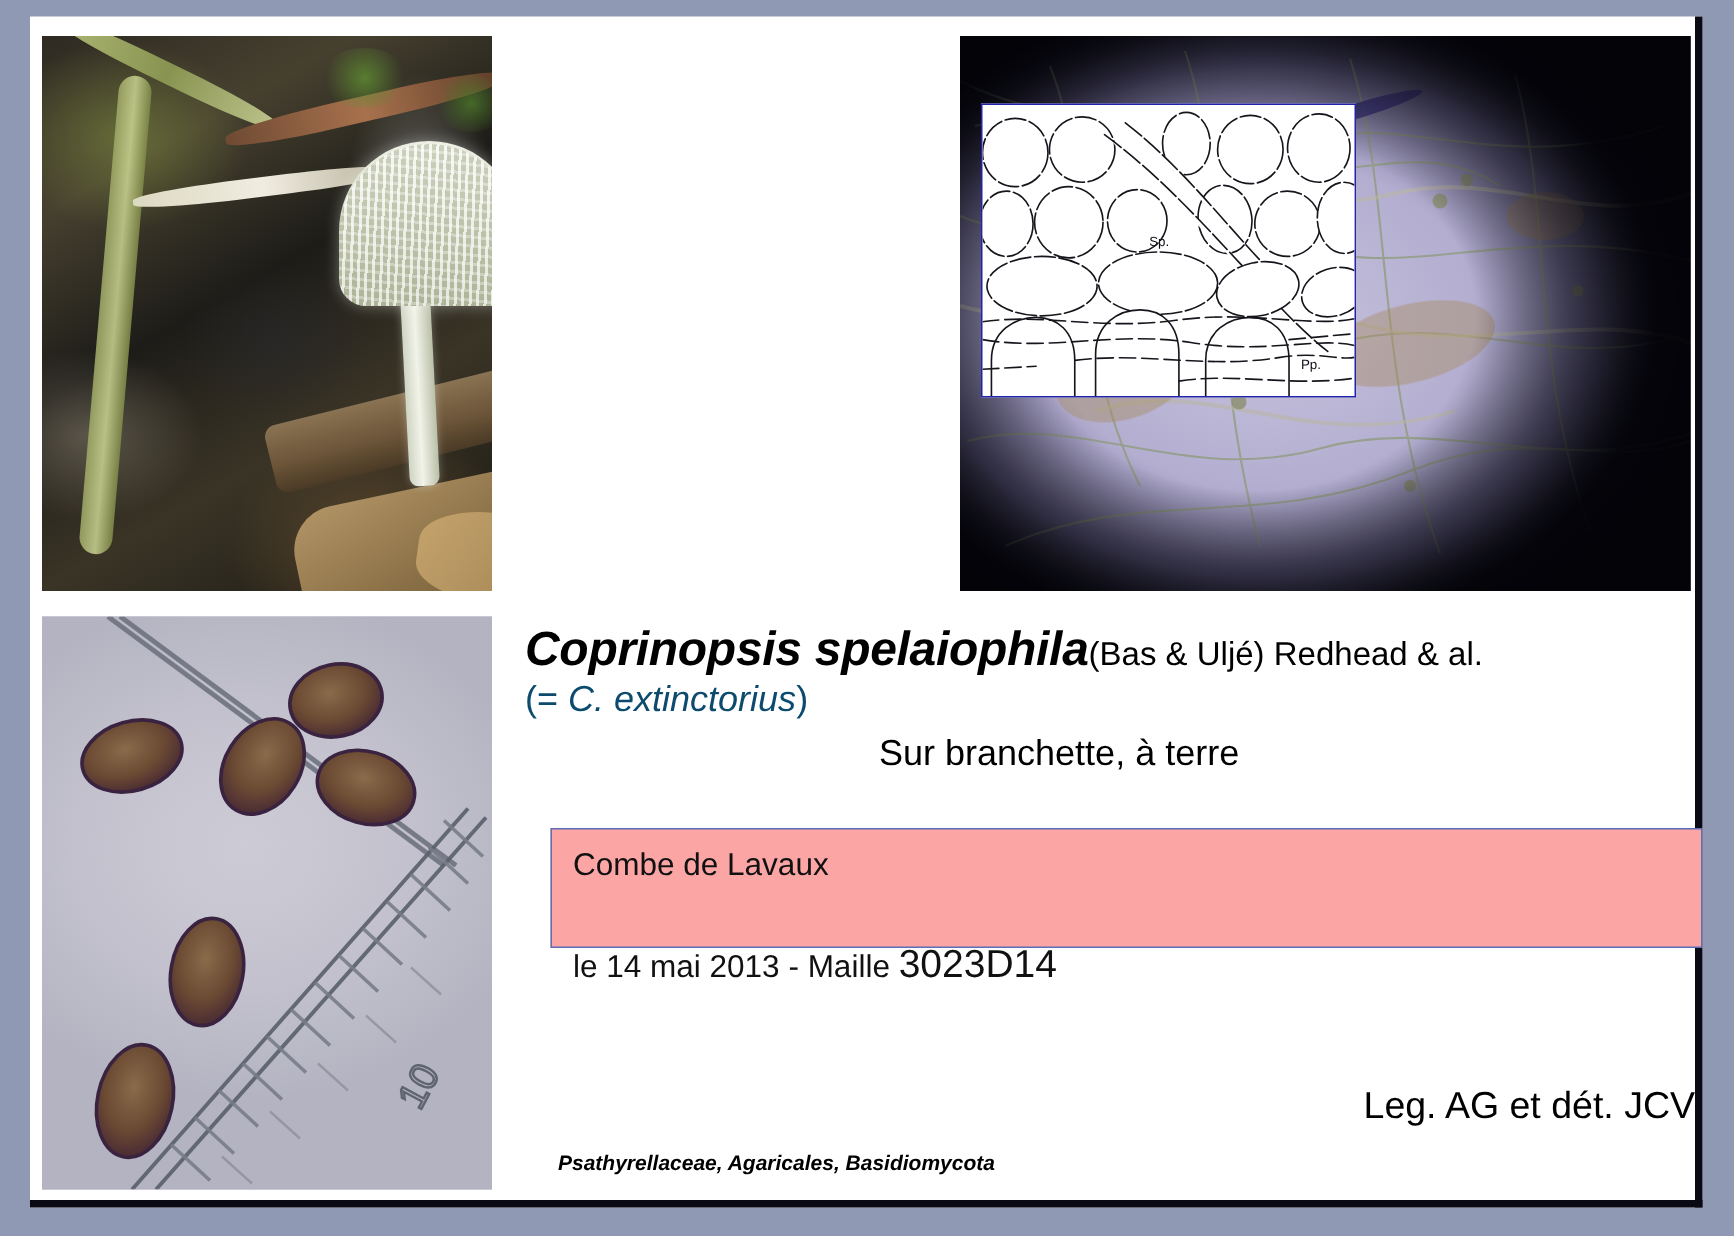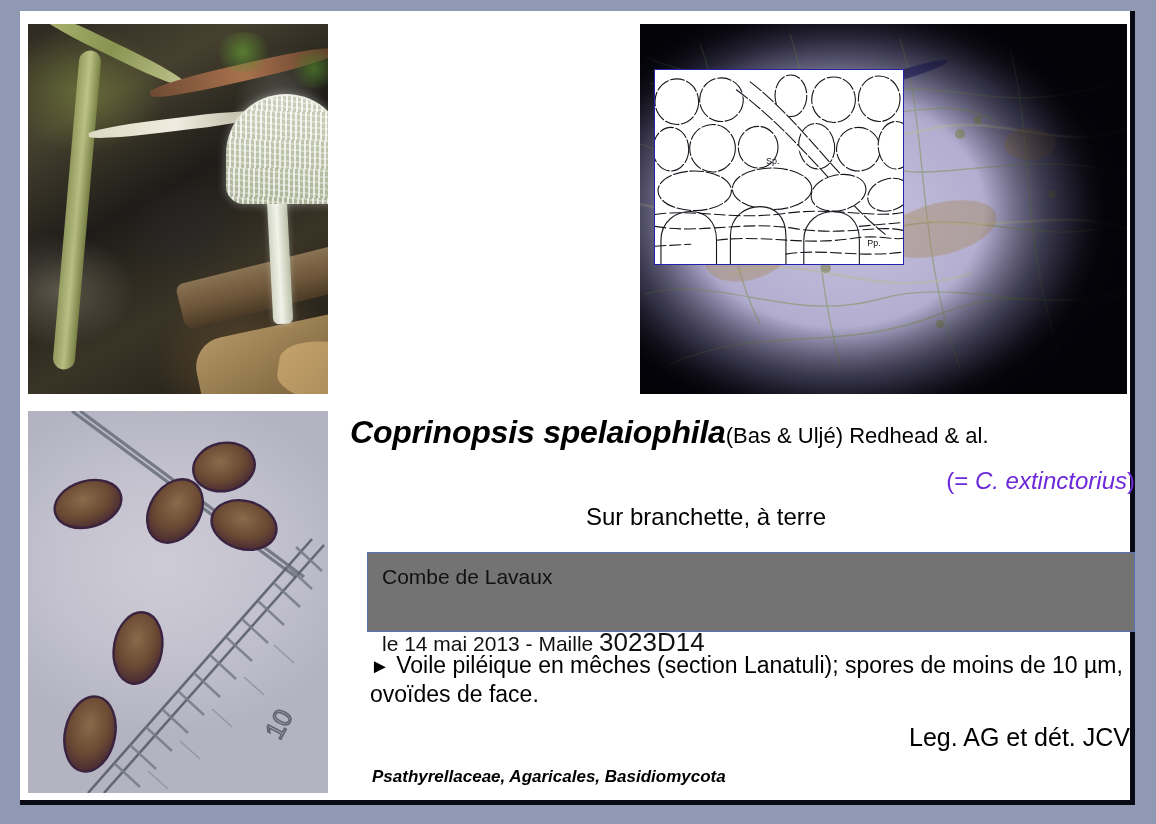--- a/index.html
+++ b/index.html
@@ -97,7 +97,7 @@
   #species-line{margin:0;padding:0 0 0 0;color:#000;line-height:1.12;}
   .sp-name{font-size:32px;font-weight:bold;font-style:italic;letter-spacing:-.2px;}
   .sp-auth{font-size:22px;font-weight:normal;font-style:normal;}
-  #synonym-line{font-size:24px;color:#6d28d9;margin-top:16px;text-align:right;}
+  #synonym-line{font-size:24px;color:#0c4a6e;margin-top:2px;}
   #synonym-line .it{font-style:italic;}
   #habitat-line{font-size:24px;color:#000;margin-top:8px;padding-left:236px;}
 

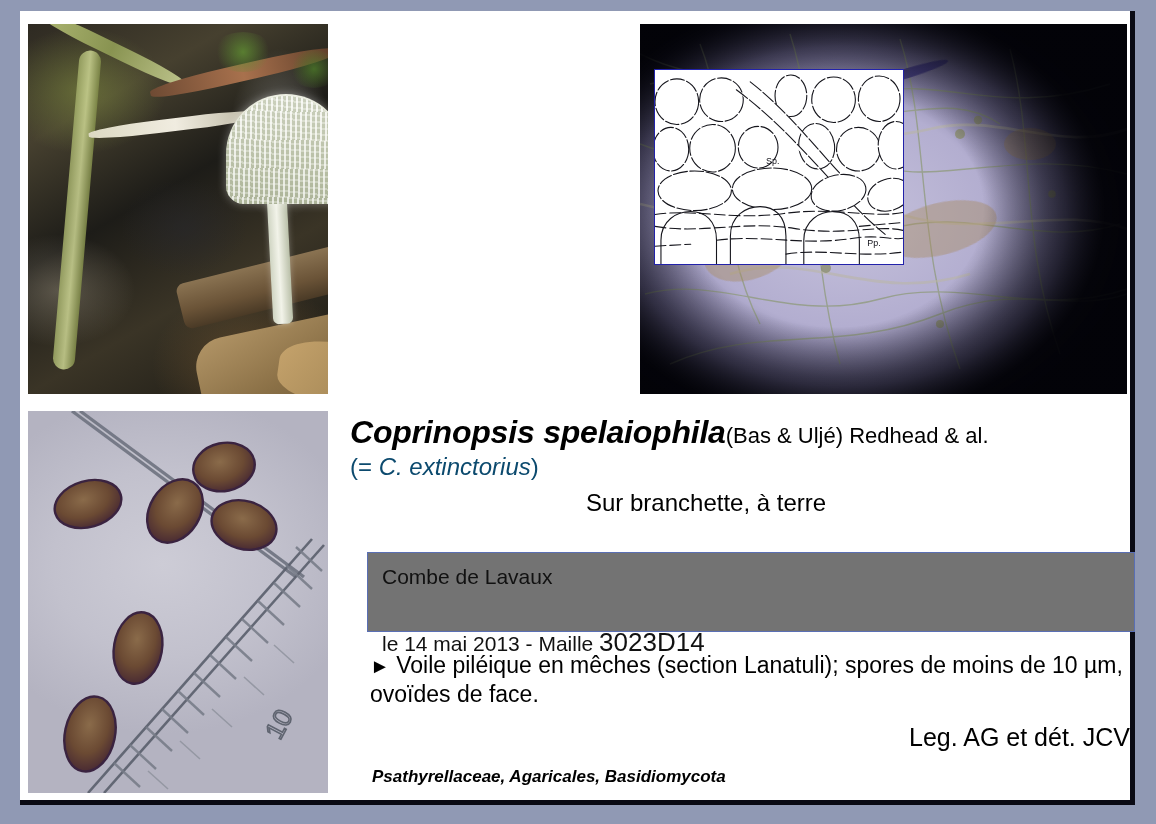--- a/index.html
+++ b/index.html
@@ -104,7 +104,7 @@
   
   #locality-box{
     position:absolute;left:17px;top:137px;width:768px;height:80px;
-    background:#737373;border:1px solid #5a6fb4;box-sizing:border-box;
+    background:#fca5a5;border:1px solid #5a6fb4;box-sizing:border-box;
     padding:9px 0 0 14px;
   }
   #locality-name{font-size:21px;color:#111;line-height:1.45;}

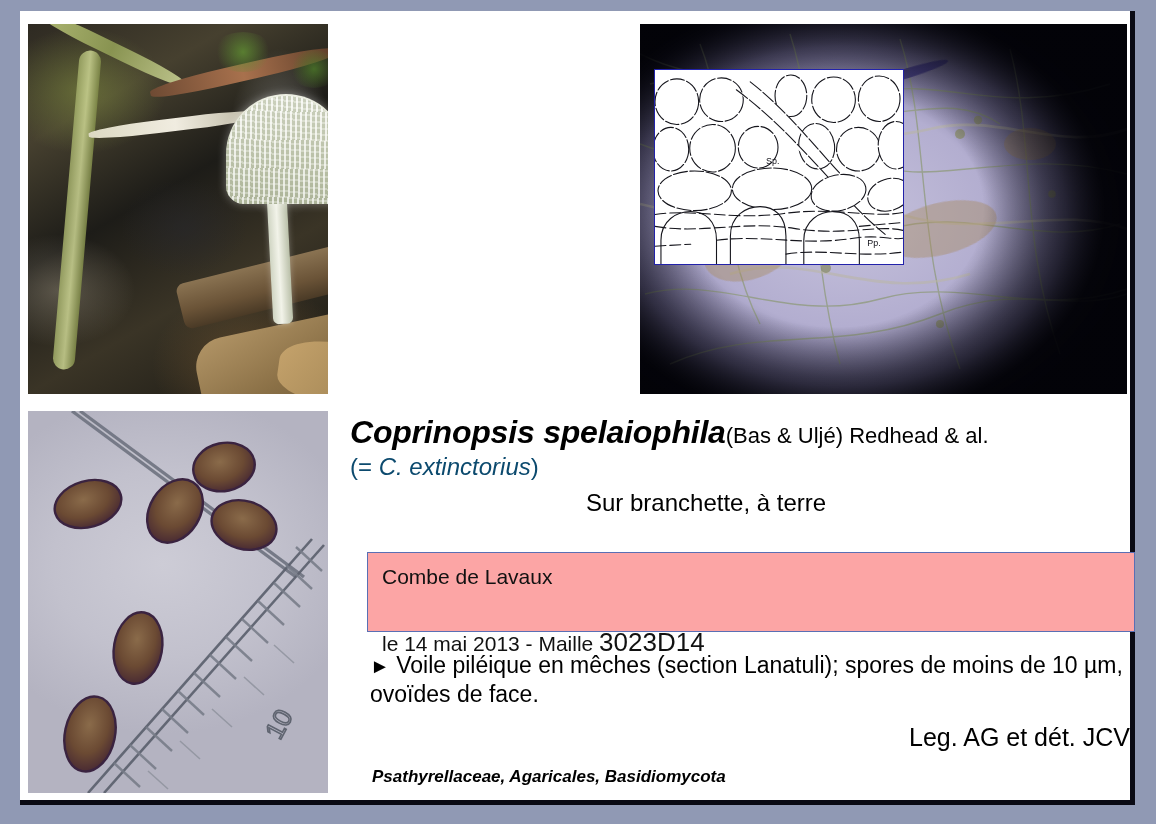--- a/index.html
+++ b/index.html
@@ -299,10 +299,6 @@
       </div>
     </div>
 
-    <div id="remark">
-      <span class="arrow">►</span>
-      <span>Voile piléique en mêches (section Lanatuli); spores de moins de 10 µm, ovoïdes de face.</span>
-    </div>
 
     <div id="legit">Leg. AG et dét. JCV</div>
 

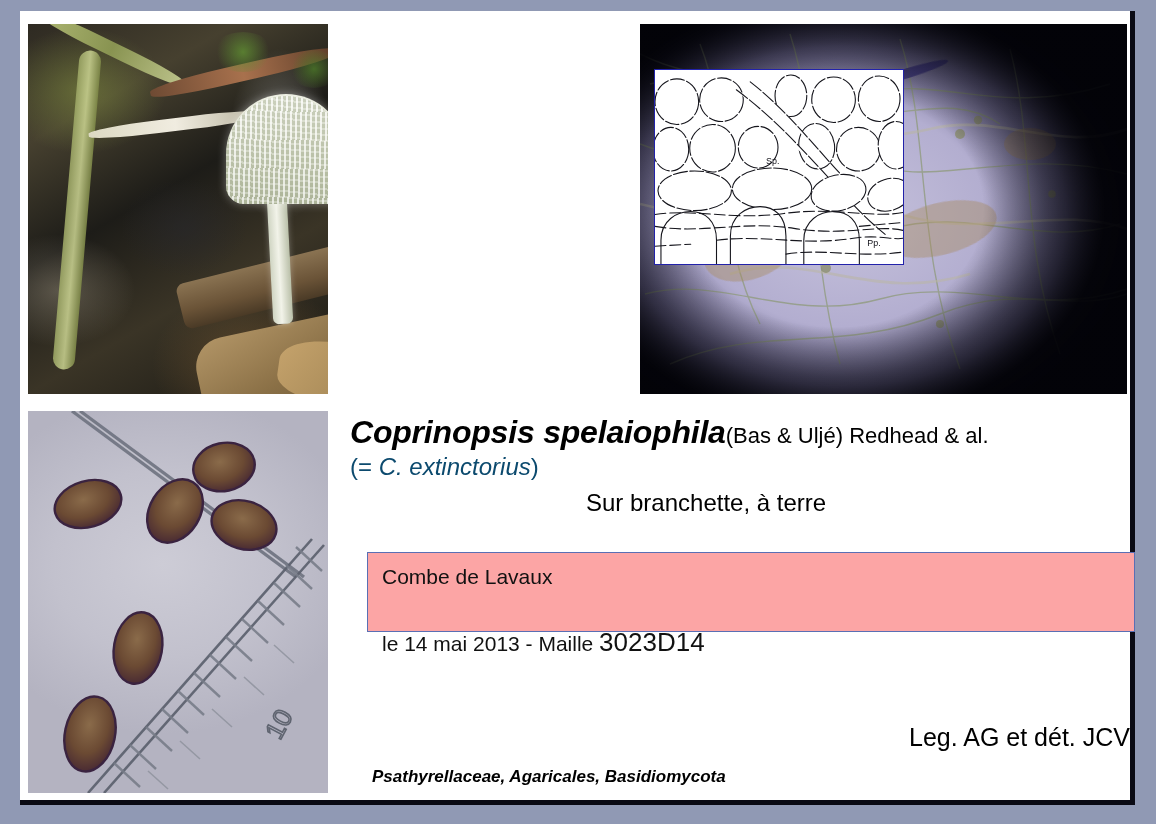--- a/index.html
+++ b/index.html
@@ -115,7 +115,7 @@
   #remark{position:absolute;left:20px;top:236px;width:760px;font-size:23px;color:#000;line-height:1.25;}
   #remark .arrow{font-size:20px;}
   #legit{position:absolute;left:20px;top:308px;width:760px;text-align:right;font-size:25px;color:#000;padding-right:62px;}
-  #taxonomy{position:absolute;left:22px;top:352px;font-size:17px;font-style:italic;font-weight:bold;color:#000;}
+  #taxonomy{position:absolute;left:22px;top:352px;font-size:14px;font-style:italic;font-weight:bold;color:#000;}
 </style>
 </head>
 <body>

